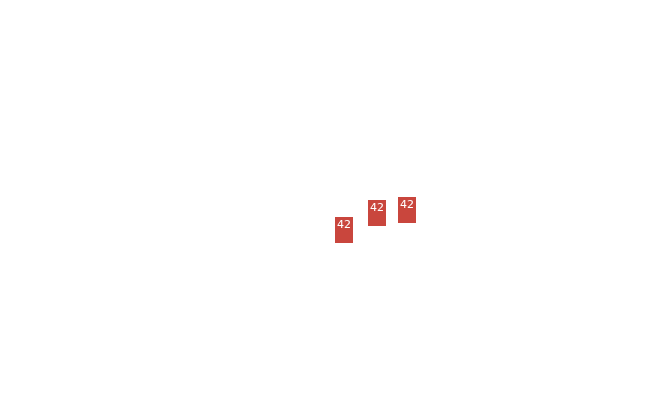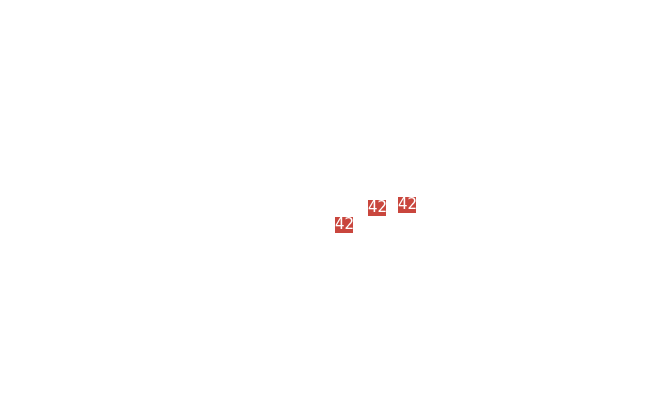--- a/index.html
+++ b/index.html
@@ -19,11 +19,11 @@
     .badge {
       position: absolute;
       width: 18px;
-      height: 16px;
+      height: 26px;
       background: #c9463d;
       color: #ffffff;
       font-family: "DejaVu Sans", sans-serif;
-      font-size: 15px;
+      font-size: 11px;
       line-height: 15px;
       text-align: center;
       box-sizing: border-box;

